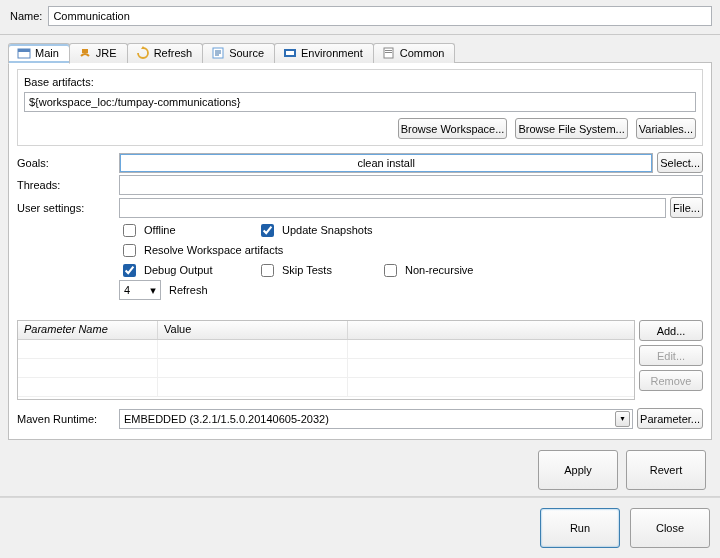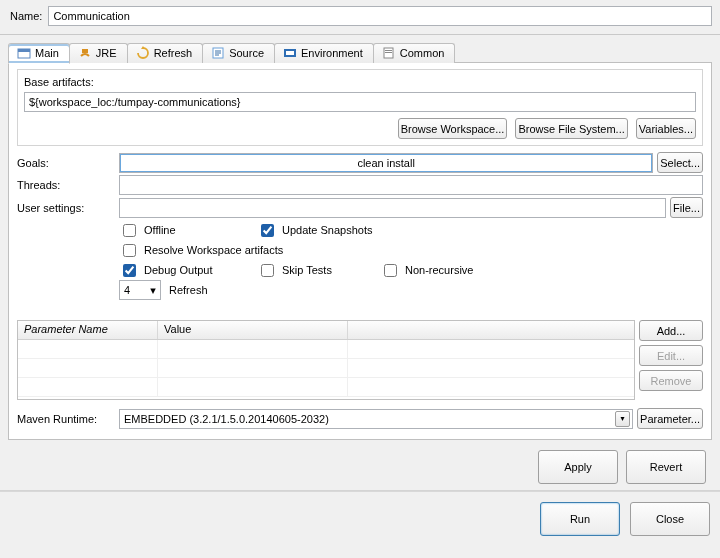--- a/index.html
+++ b/index.html
@@ -41,7 +41,7 @@
     margin-left: 4px;
     white-space: nowrap;
   }
-  .btn.big { height: 34px; padding: 0 12px; min-width: 80px; }
+  .btn.big { height: 40px; padding: 0 12px; min-width: 80px; }
   .btn:disabled { color: #a0a0a0; cursor: default; }
   .btn.primary {
     border: 1px solid #3c7fb1;

